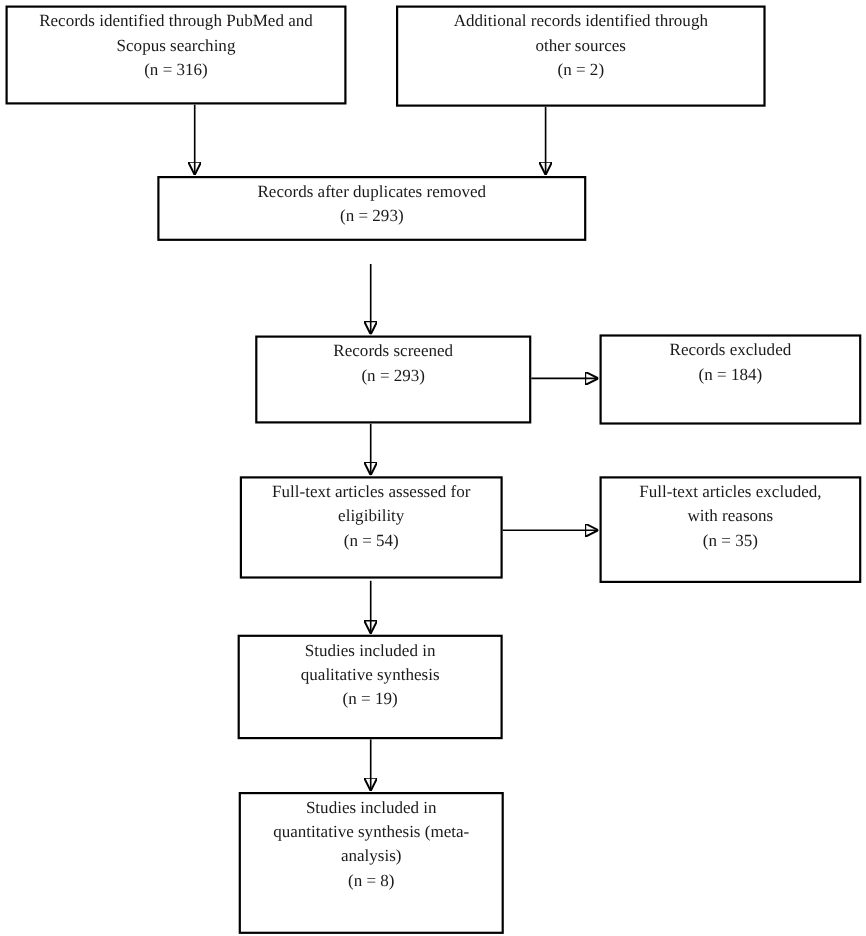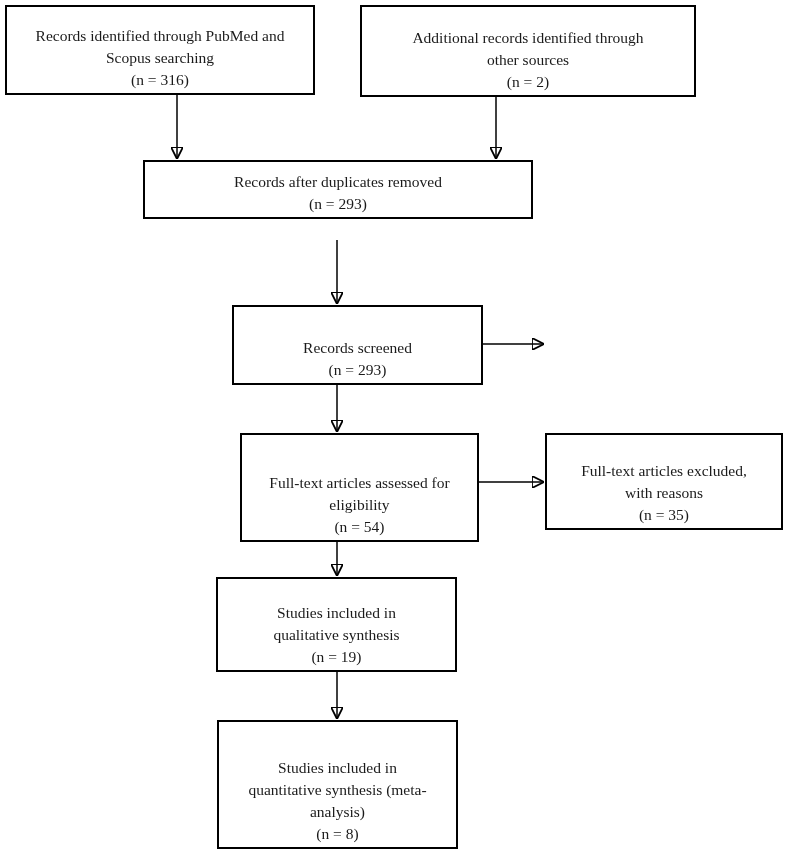--- a/index.html
+++ b/index.html
@@ -22,7 +22,7 @@
     border: 2px solid #000000;
     background: #ffffff;
     display: flex;
-    align-items: flex-end;
+    align-items: flex-start;
     justify-content: center;
     text-align: center;
     font-size: 15.5px;

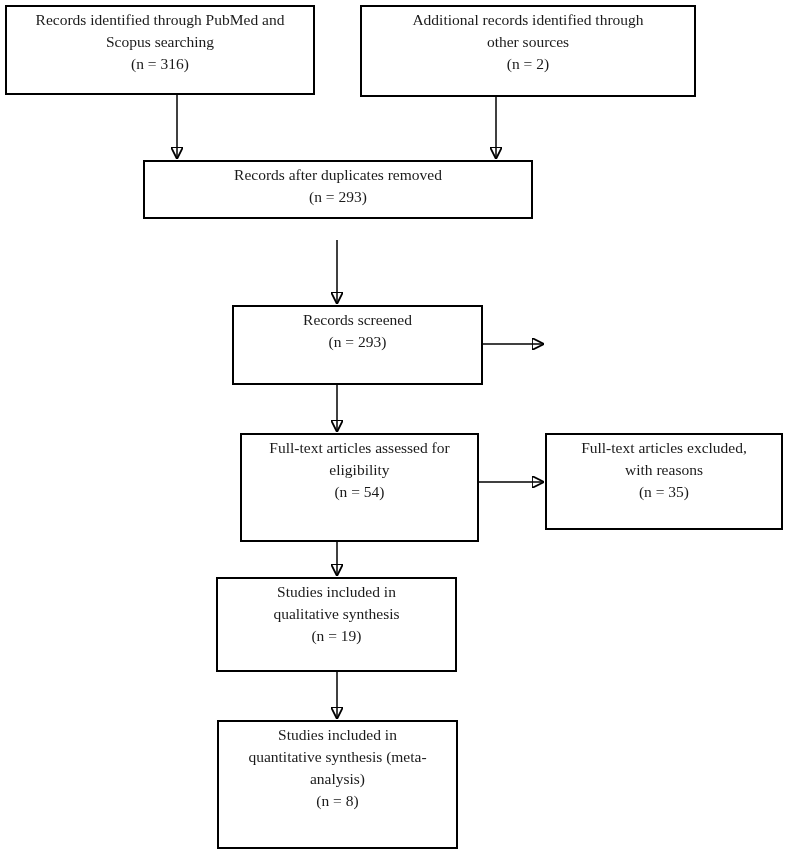--- a/index.html
+++ b/index.html
@@ -99,6 +99,10 @@
 (n = 293)</span>
   </div>
 
+  <div class="node" id="node-excluded">
+    <span class="node-text">Records excluded
+(n = 184)</span>
+  </div>
 
   <div class="node" id="node-fulltext">
     <span class="node-text">Full-text articles assessed for

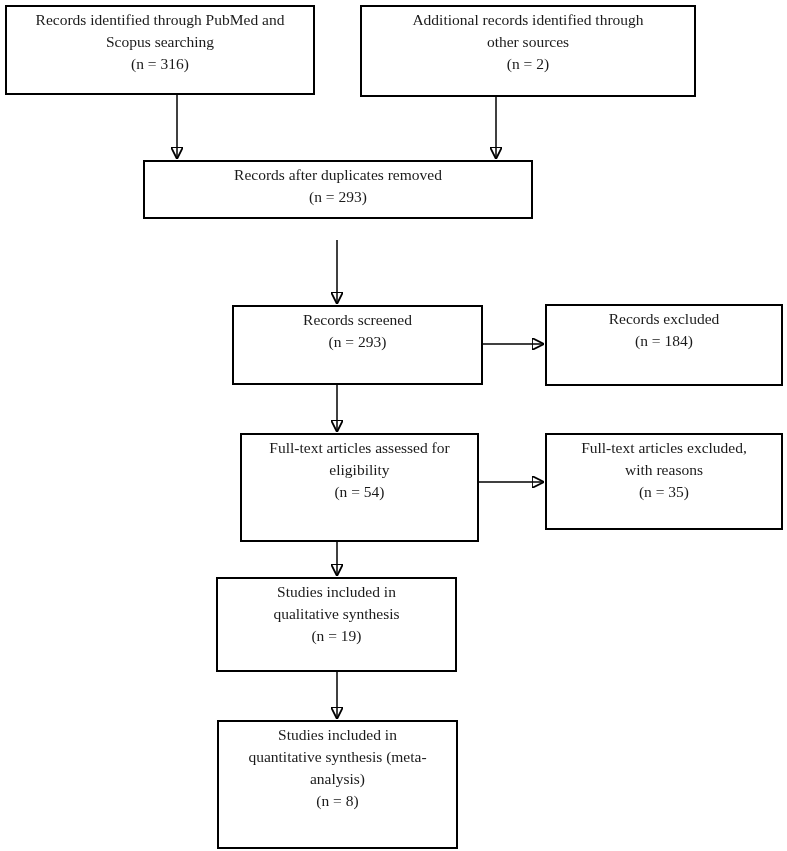--- a/index.html
+++ b/index.html
@@ -51,7 +51,7 @@
   #node-deduplicated      { left: 143px; top: 160px; width: 390px; height: 59px; }
   #node-screened          { left: 232px; top: 305px; width: 251px; height: 80px; }
   #node-excluded          { left: 545px; top: 304px; width: 238px; height: 82px; }
-  #node-fulltext          { left: 218px; top: 433px; width: 239px; height: 109px; margin-left: 22px; }
+  #node-fulltext          { left: 218px; top: 433px; width: 239px; height: 93px; }
   #node-fulltext-excluded { left: 545px; top: 433px; width: 238px; height: 97px; }
   #node-qualitative       { left: 216px; top: 577px; width: 241px; height: 95px; }
   #node-quantitative      { left: 217px; top: 720px; width: 241px; height: 129px; }

